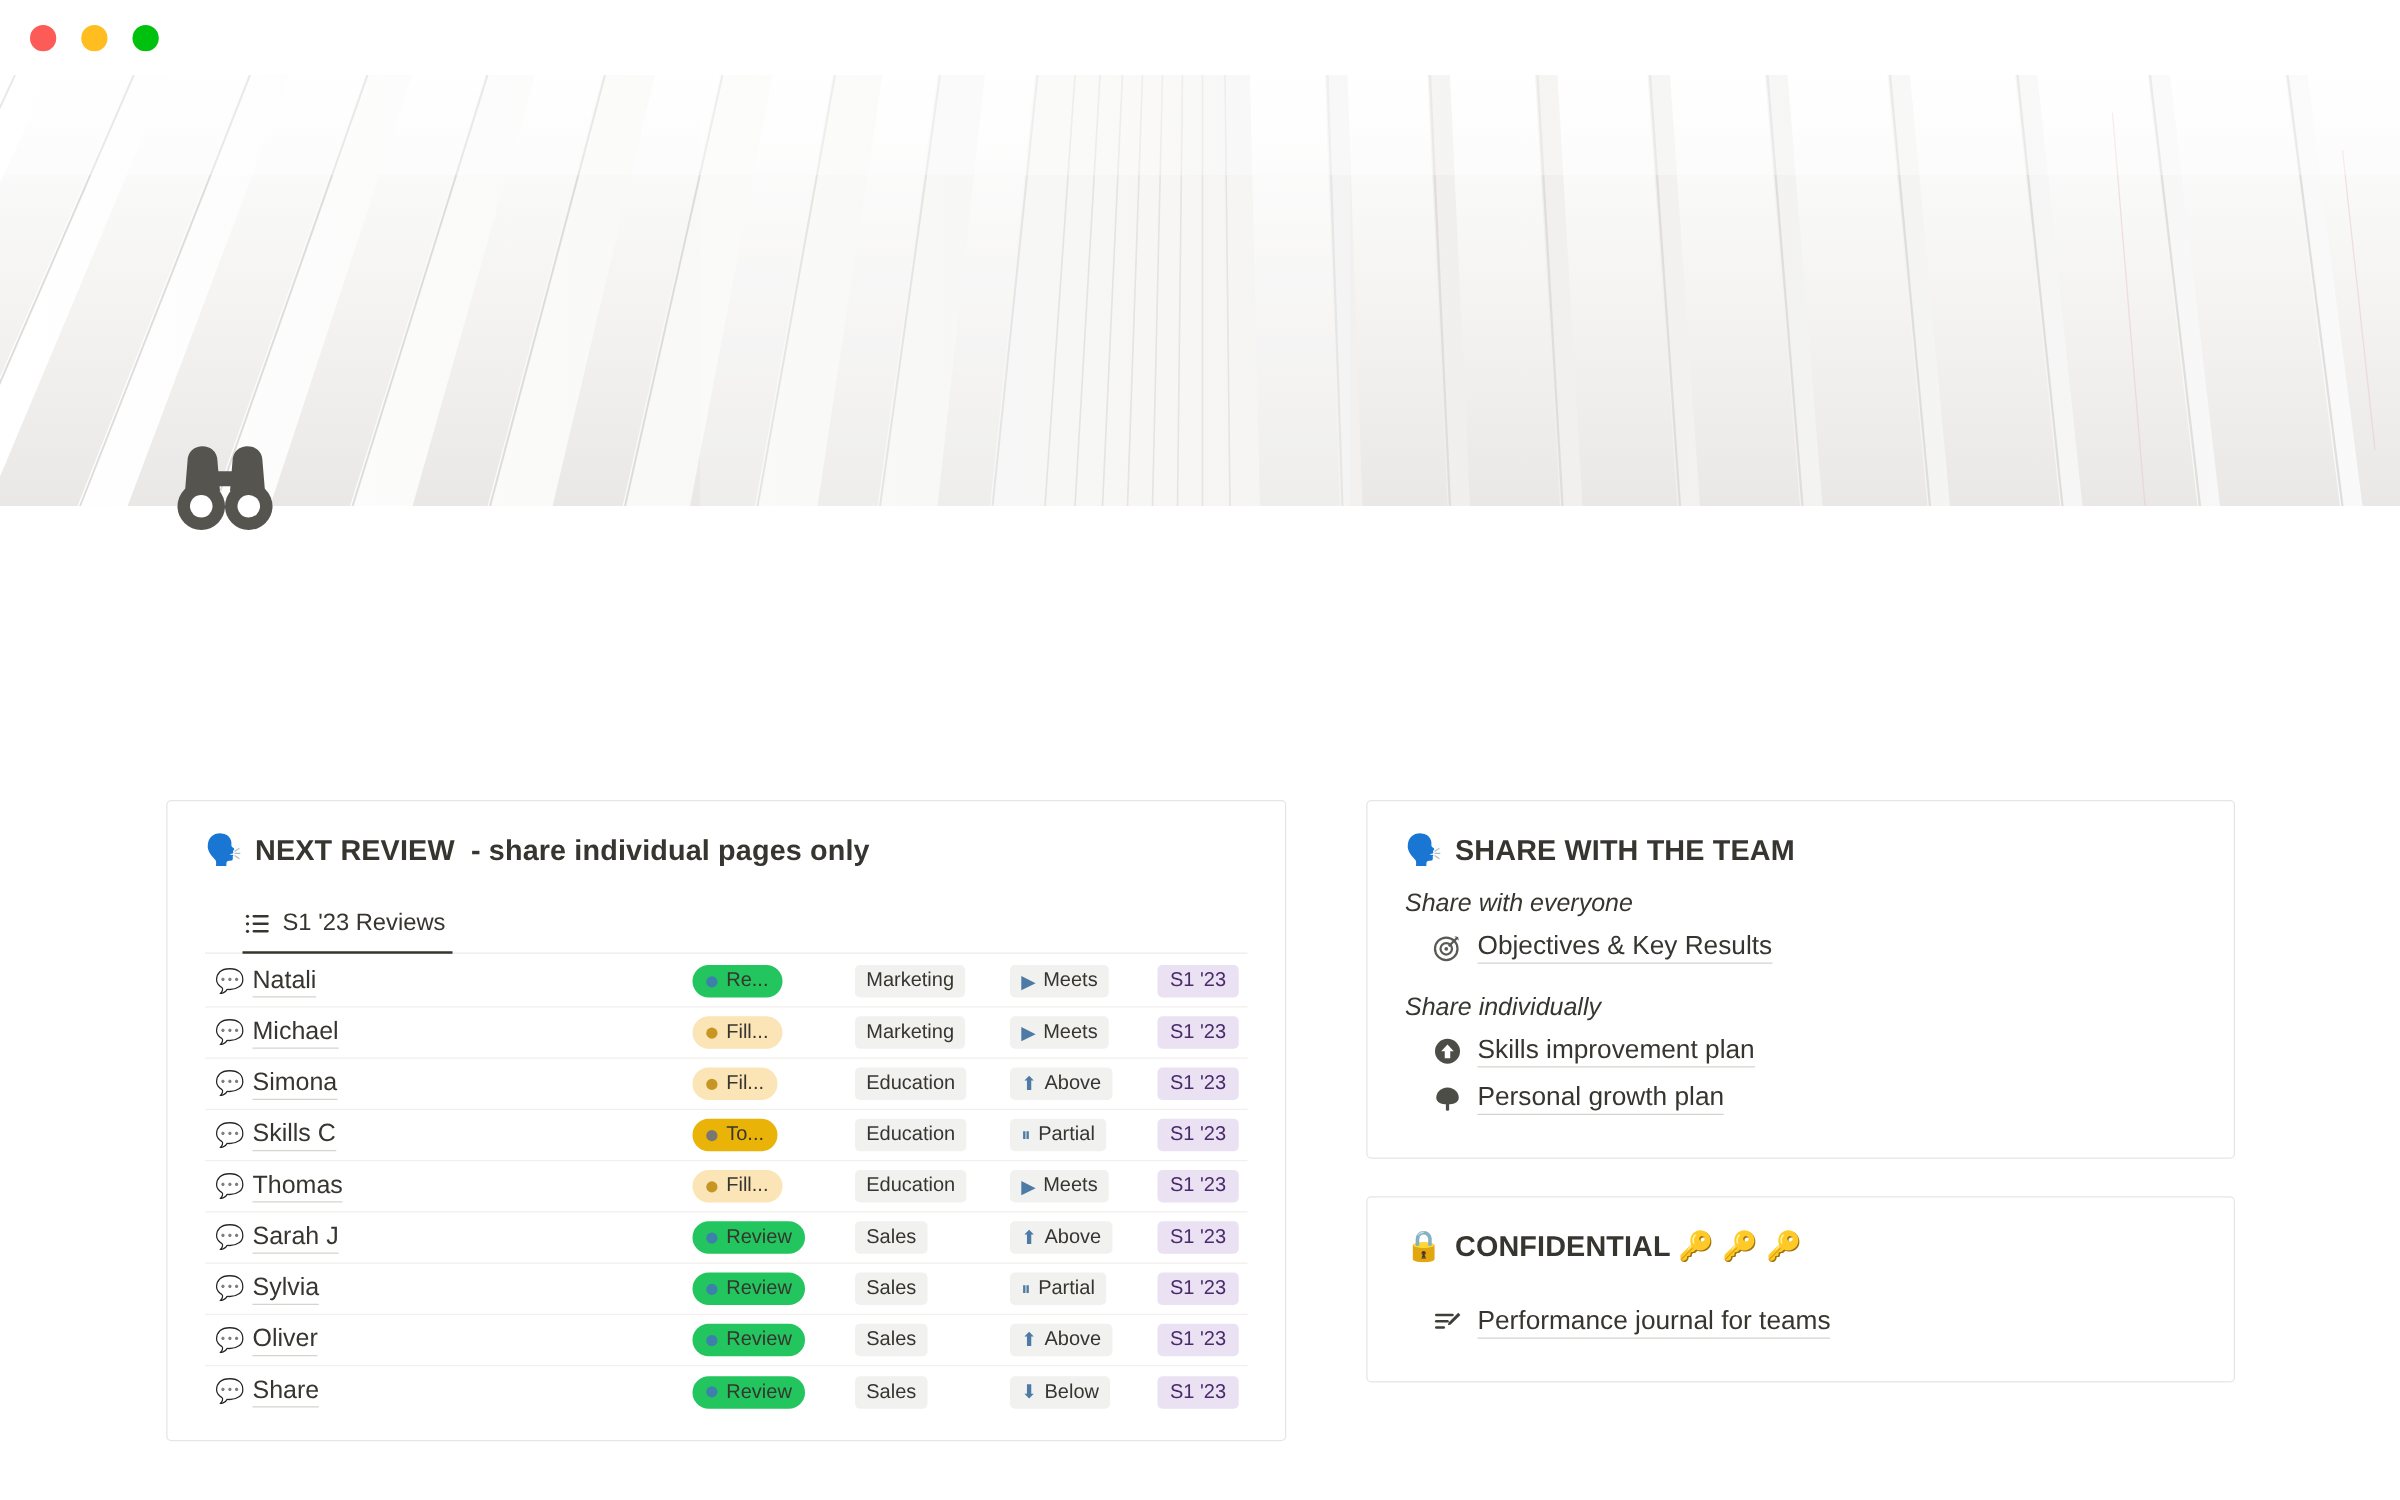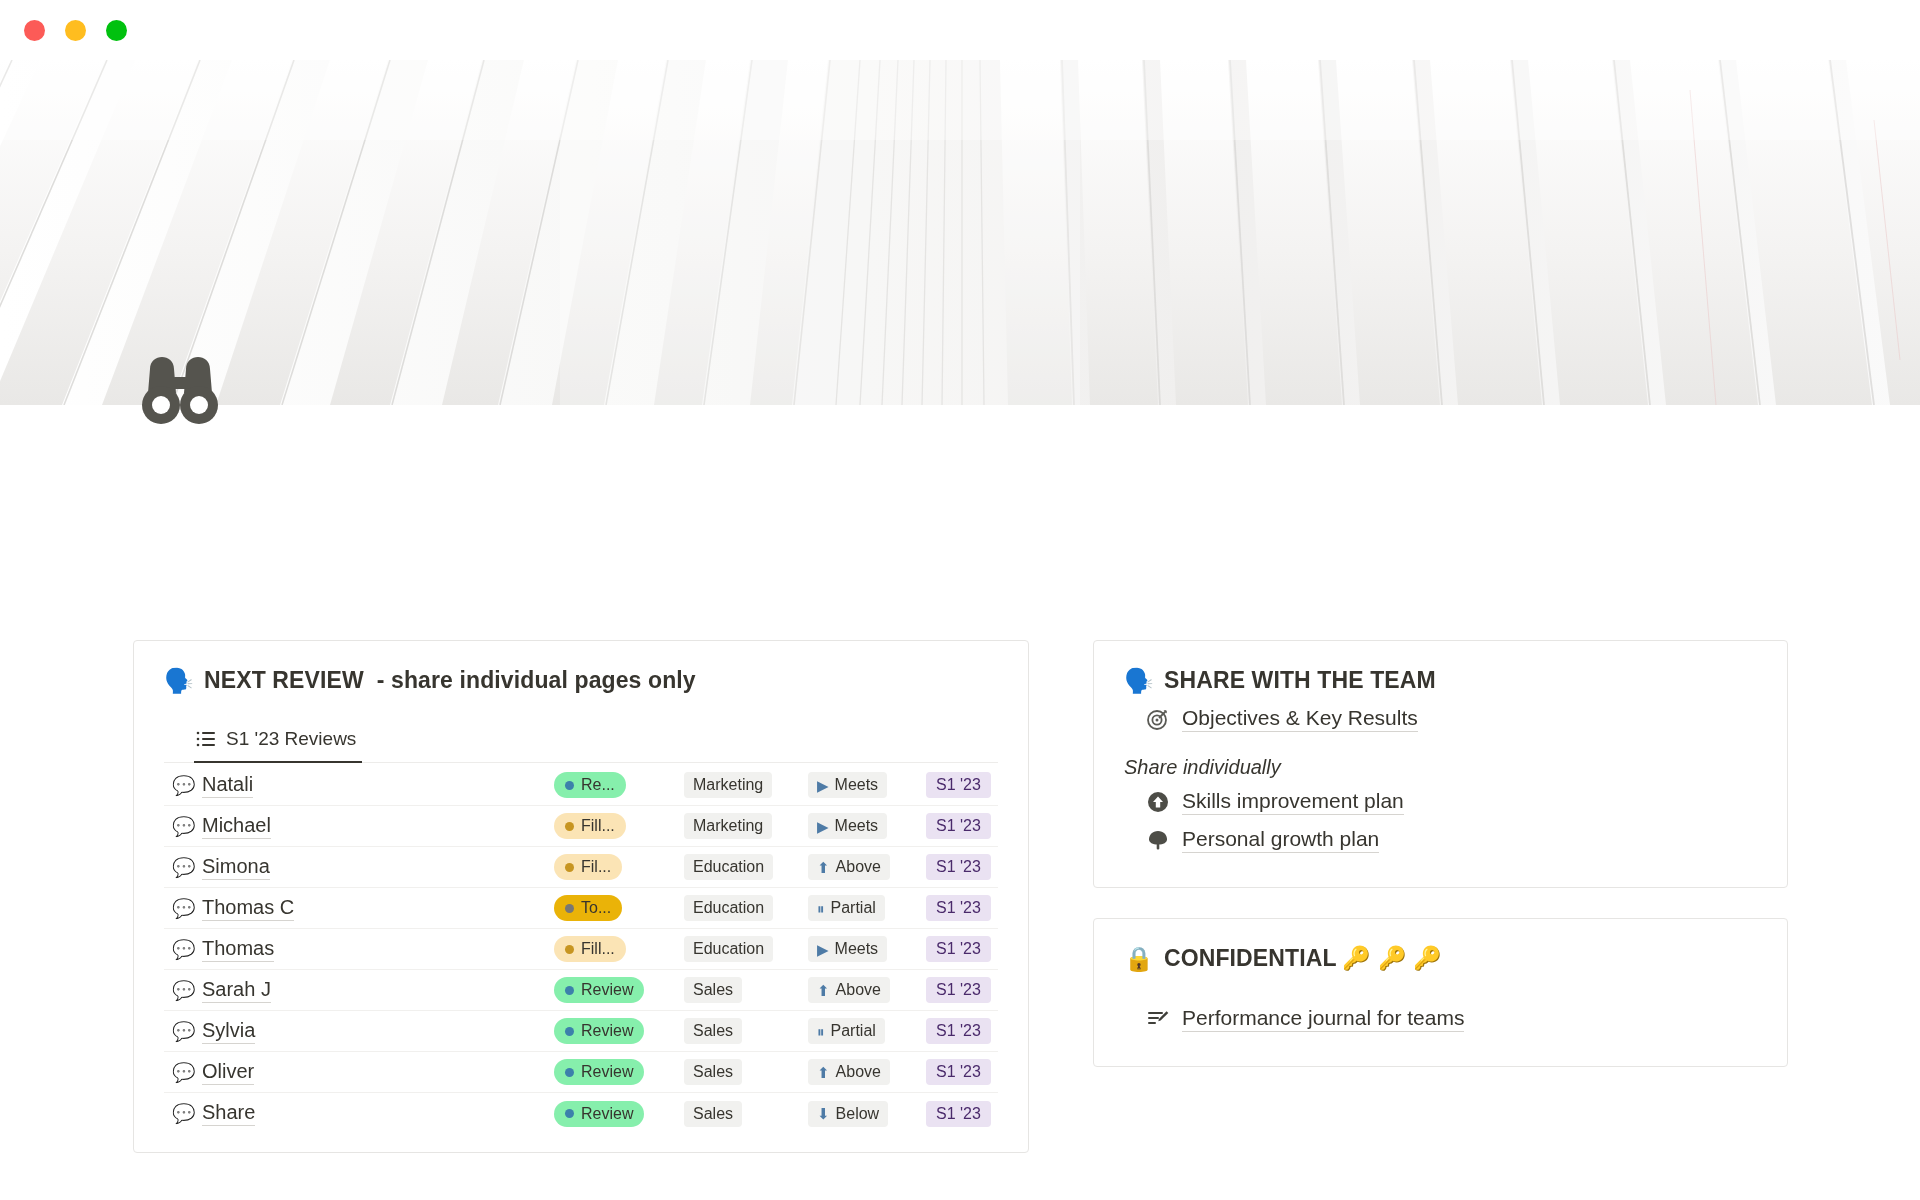--- a/index.html
+++ b/index.html
@@ -611,6 +611,7 @@
           <span class="card-title">SHARE WITH THE TEAM</span>
         </div>
 
+        <div class="sub-label">Share with everyone</div>
 
         <div class="link-row">
           <span class="licon">

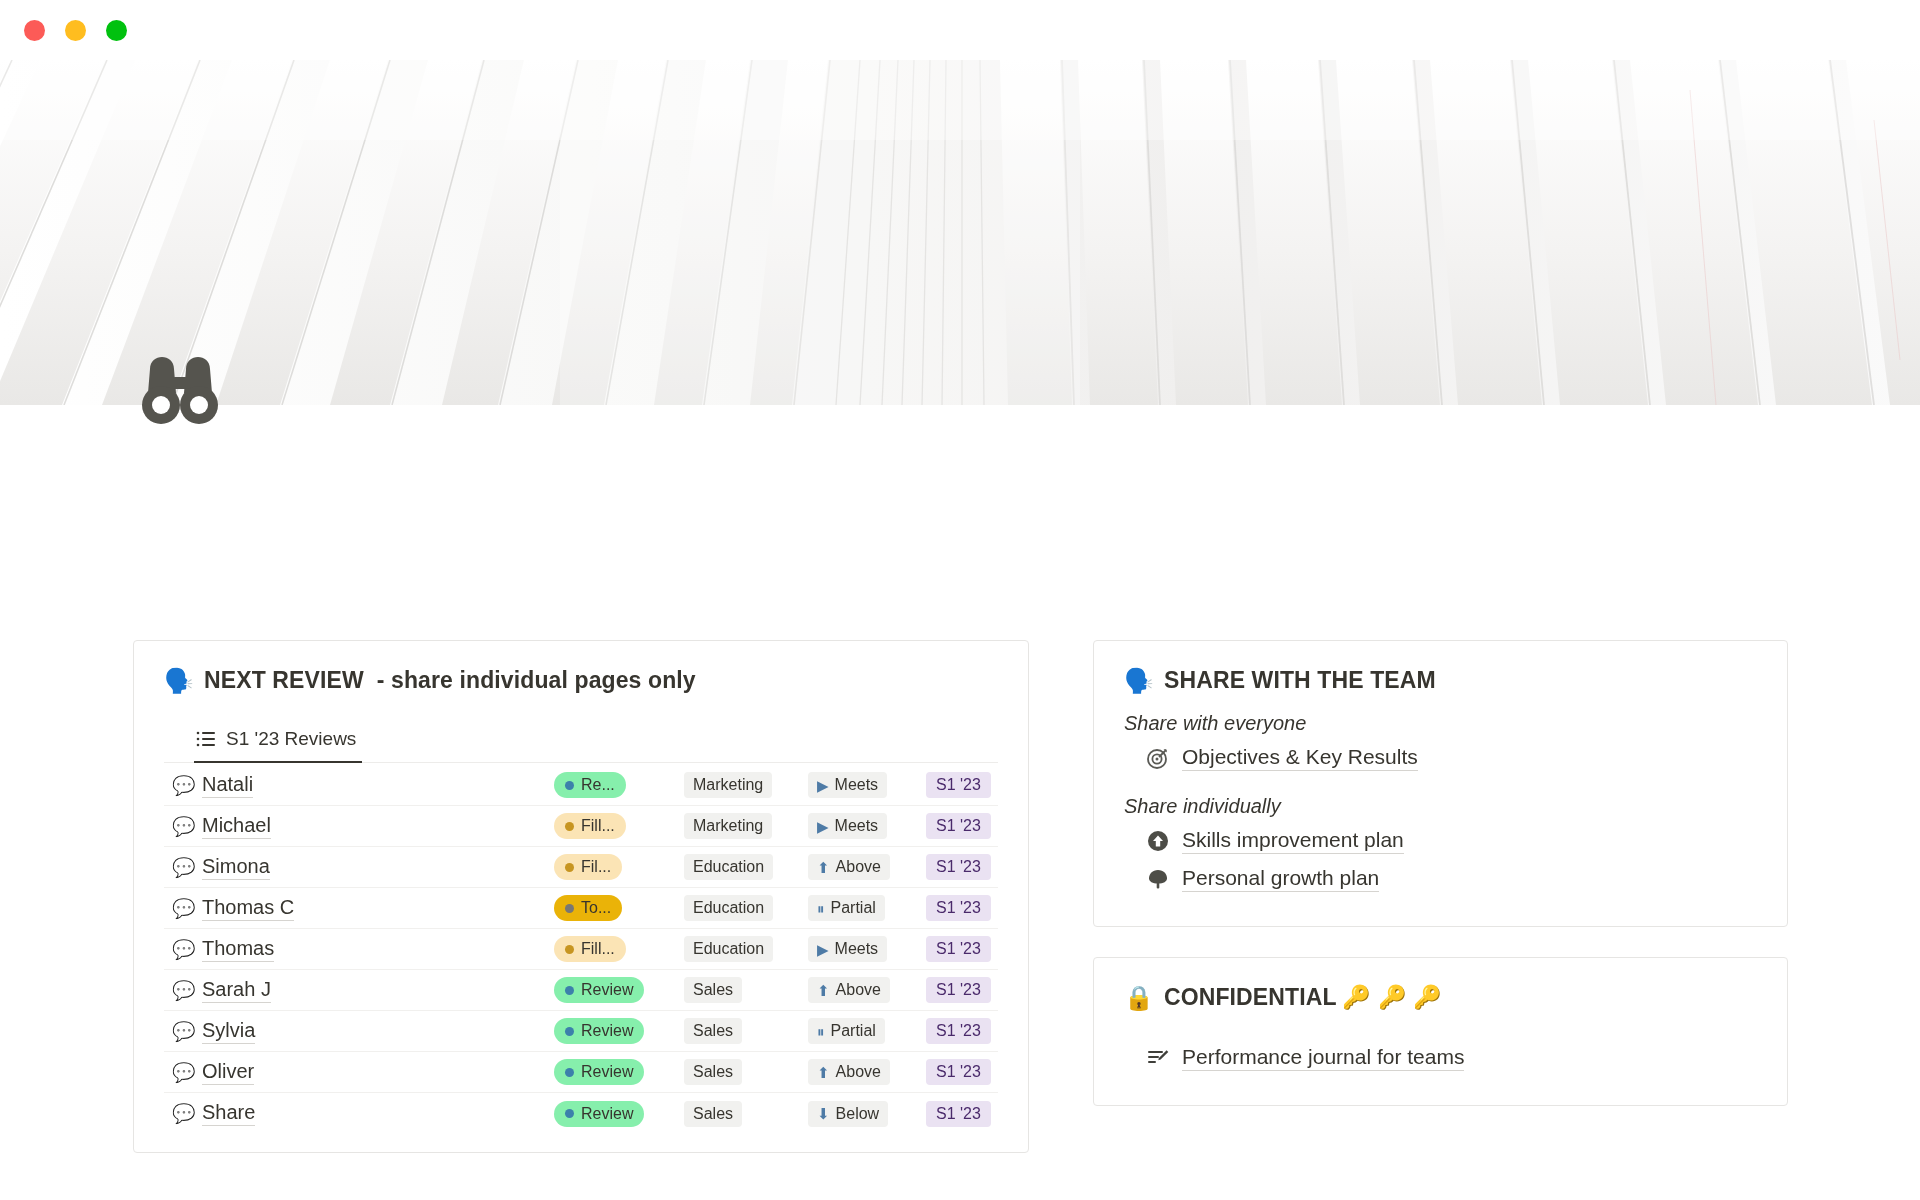--- a/index.html
+++ b/index.html
@@ -189,7 +189,7 @@
   .pill .bullet {
     width: 9px; height: 9px; border-radius: 50%; flex: none;
   }
-  .pill.blue   { background: #86efac; }
+  .pill.blue   { background: #22c55e; }
   .pill.blue   .bullet { background: #3c80ab; }
   .pill.yellow { background: #fbe4b5; }
   .pill.yellow .bullet { background: #c79521; }

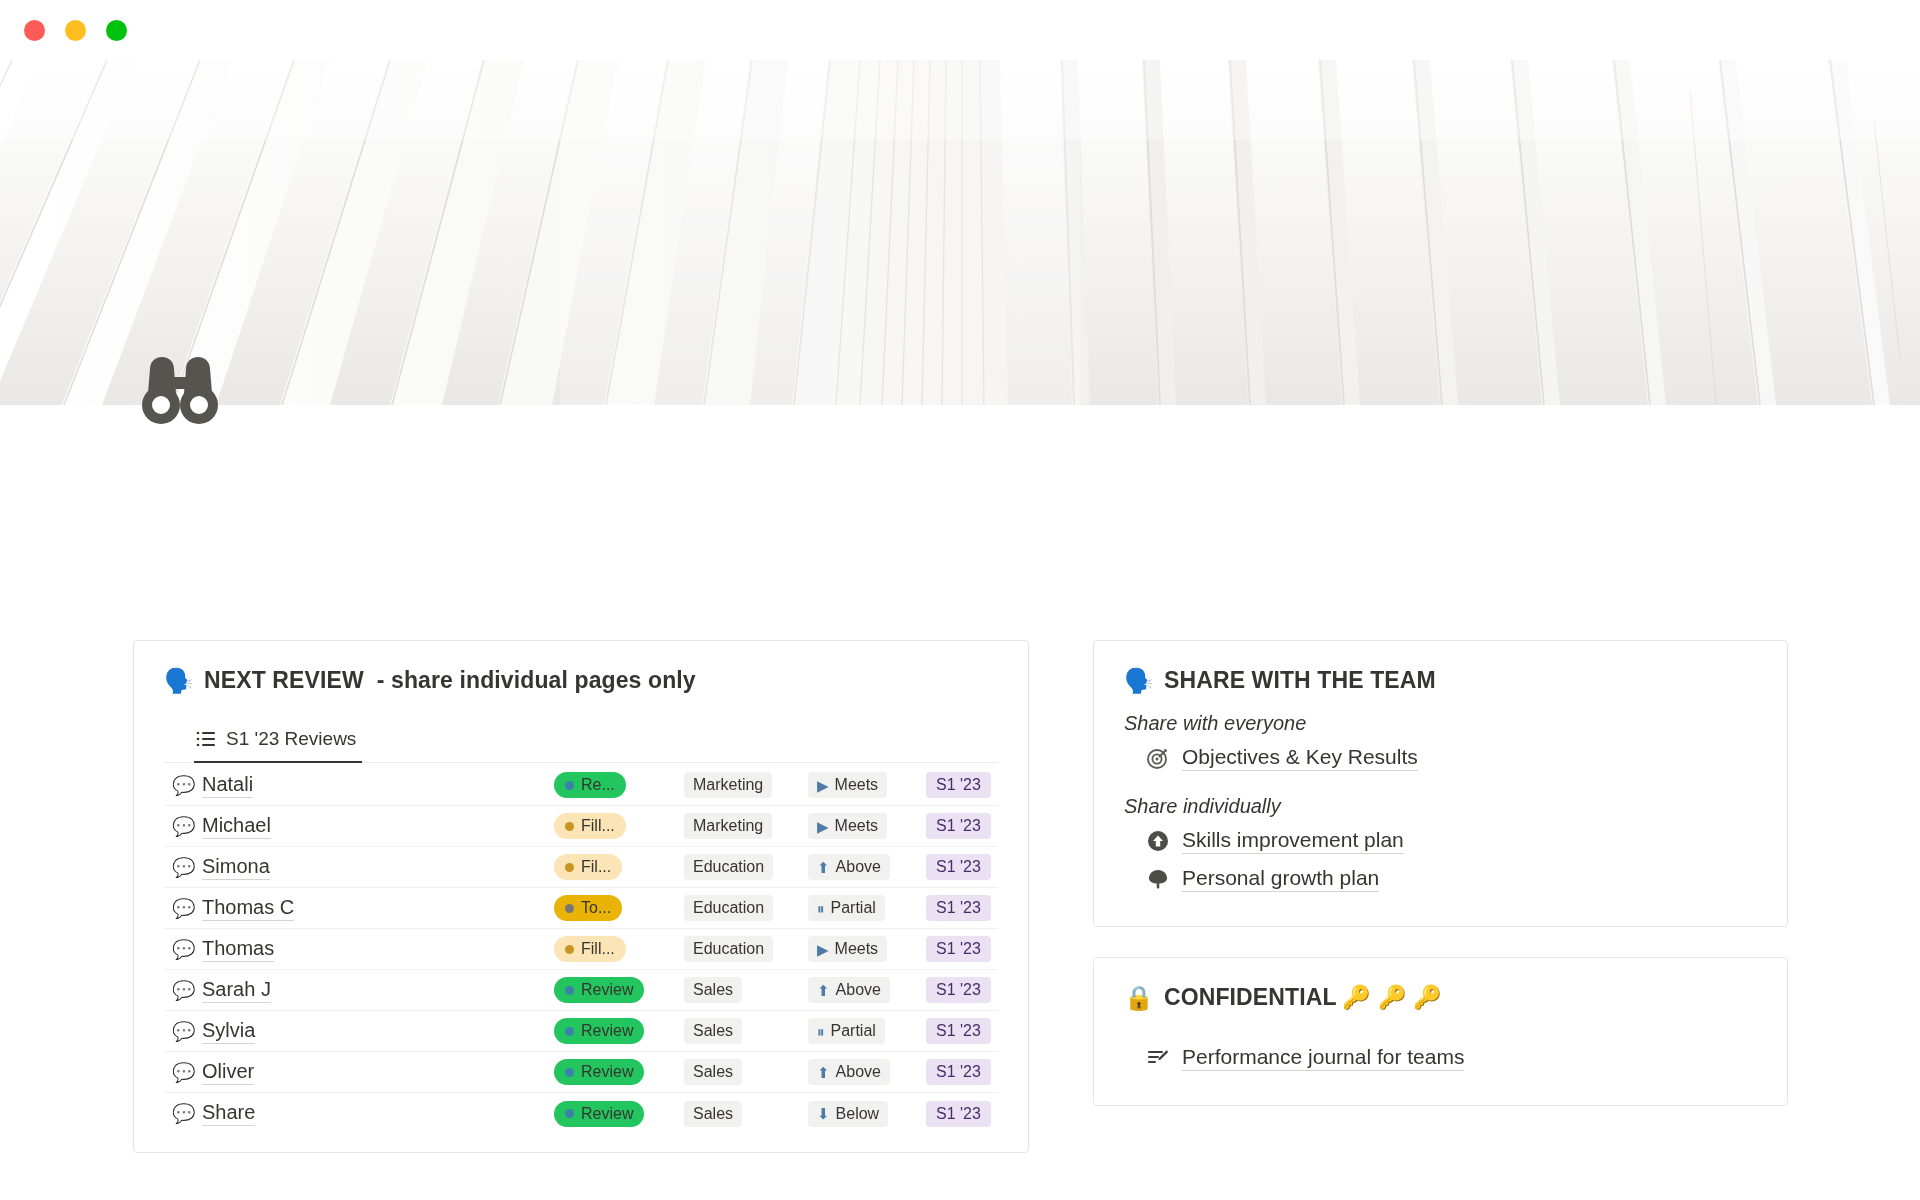--- a/index.html
+++ b/index.html
@@ -461,7 +461,7 @@
               </div>
               <div class="db-row">
                 <span class="row-icon">💬</span>
-                <span class="row-name">Thomas C</span>
+                <span class="row-name">Skills C</span>
                 <span class="row-spacer"></span>
                 <span class="cell c-status">
                   <span class="pill grey">

